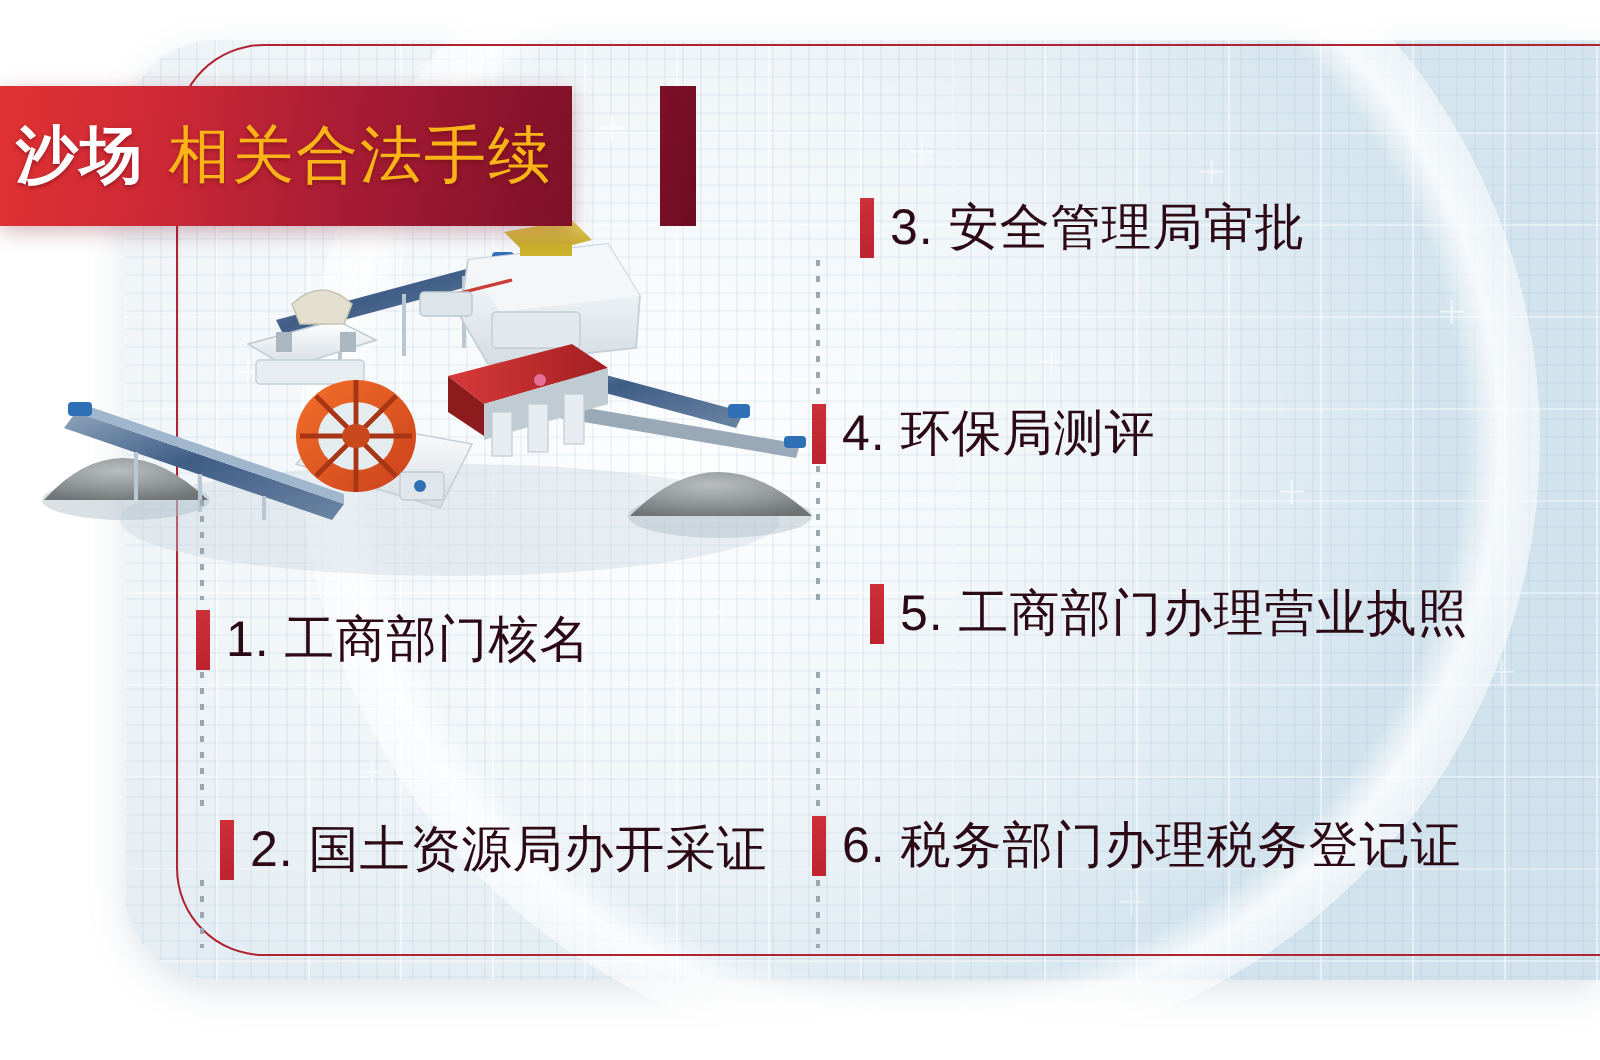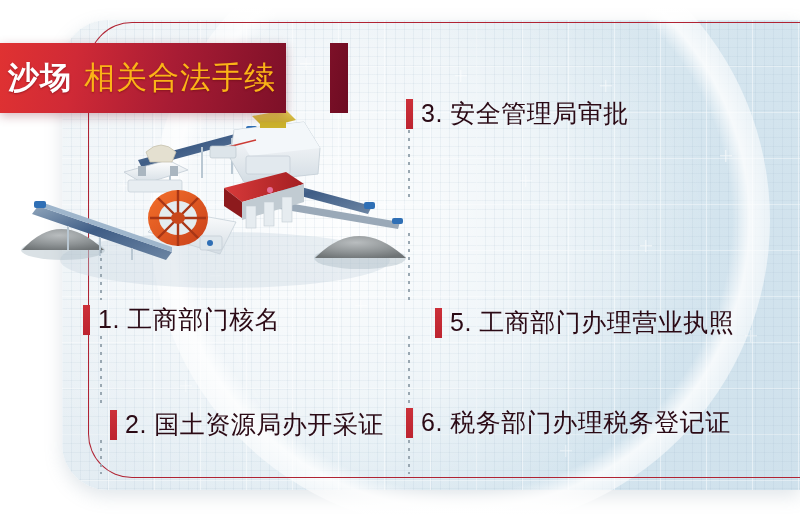--- a/index.html
+++ b/index.html
@@ -148,7 +148,7 @@
   }
 
   
-  #item-3 { left: 406px; top: 97px; text-align: center; }
+  #item-3 { left: 430px; top: 97px; text-align: center; }
   #item-4 { left: 406px; top: 200px; }
   #item-1 { left: 83px;  top: 303px; }
   #item-2 { left: 110px;  top: 408px; }

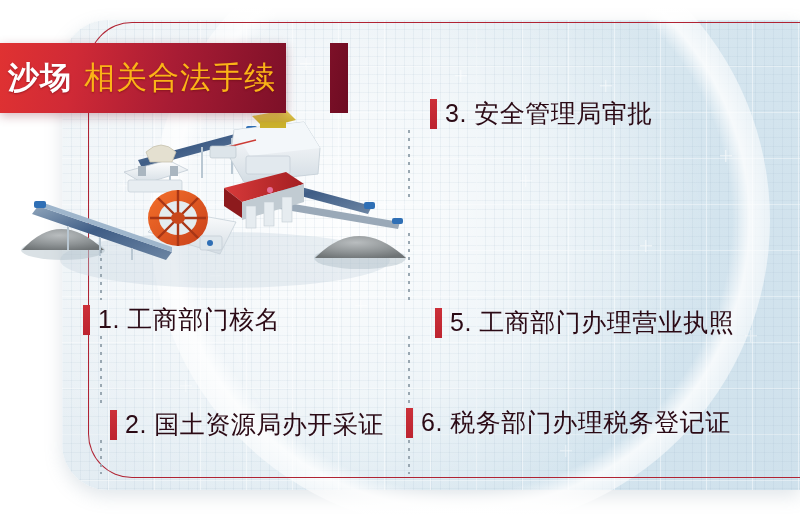--- a/index.html
+++ b/index.html
@@ -315,6 +315,10 @@
     <span class="item-label">3. 安全管理局审批</span>
   </div>
 
+  <div class="item" id="item-4">
+    <span class="bar"></span>
+    <span class="item-label">4. 环保局测评</span>
+  </div>
 
   <div class="item" id="item-1">
     <span class="bar"></span>

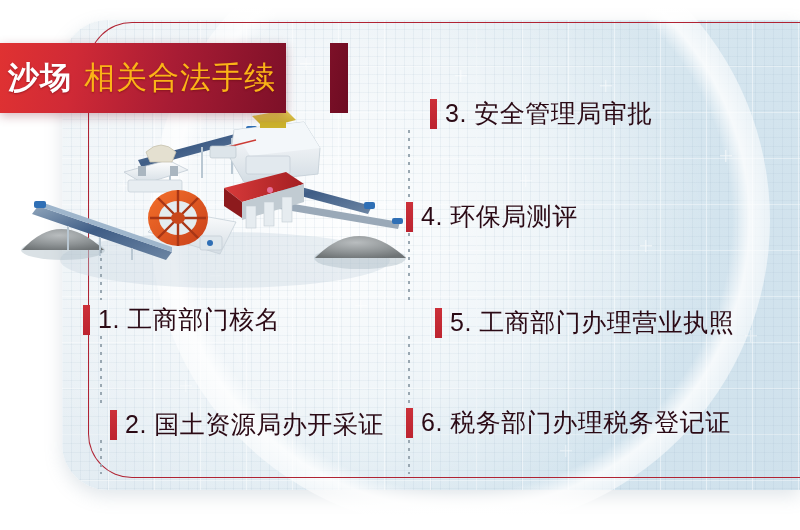--- a/index.html
+++ b/index.html
@@ -150,7 +150,7 @@
   
   #item-3 { left: 430px; top: 97px; text-align: center; }
   #item-4 { left: 406px; top: 200px; }
-  #item-1 { left: 83px;  top: 303px; }
+  #item-1 { left: 98px;  top: 303px; }
   #item-2 { left: 110px;  top: 408px; }
   #item-5 { left: 406px; top: 306px; padding-left: 29px; }
   #item-6 { left: 406px; top: 406px; }

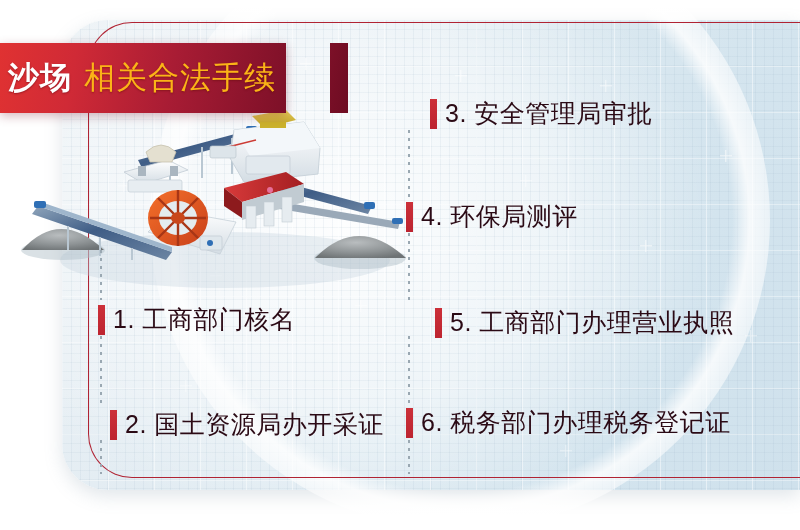--- a/index.html
+++ b/index.html
@@ -152,7 +152,7 @@
   #item-4 { left: 406px; top: 200px; }
   #item-1 { left: 98px;  top: 303px; }
   #item-2 { left: 110px;  top: 408px; }
-  #item-5 { left: 406px; top: 306px; padding-left: 29px; }
+  #item-5 { left: 406px; top: 290px; padding-left: 29px; }
   #item-6 { left: 406px; top: 406px; }
 
   #dots-r1 { left: 408px; top: 130px; height: 68px; }

